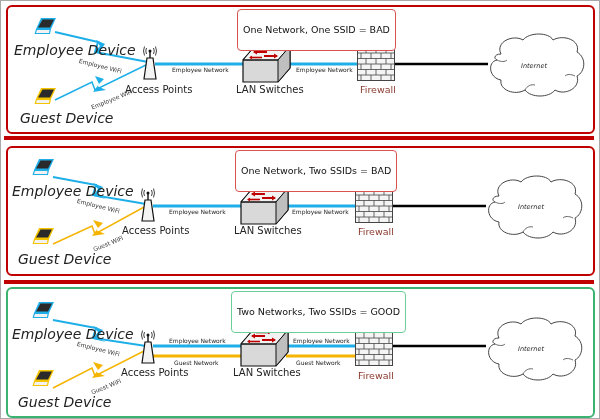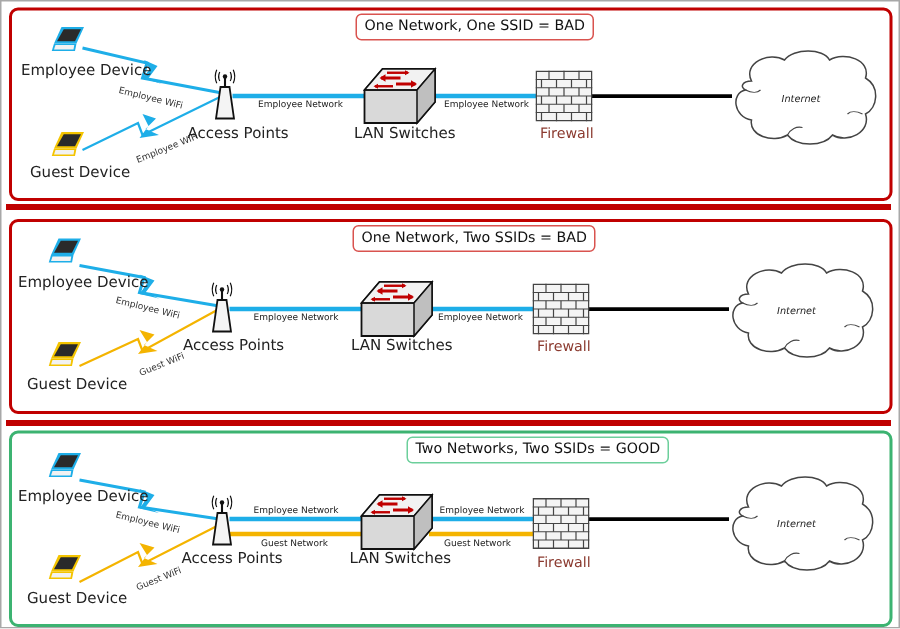--- a/index.html
+++ b/index.html
@@ -12,7 +12,7 @@
   .panel.good { border-color:#3cb371; }
   .divider { position:absolute; left:4px; width:590px; height:4px; background:#c00000; }
   svg.diagram { position:absolute; left:0; top:0; }
-  .title-box { position:absolute; height:16px; padding:0 5px; border:1px solid #d9534f;
+  .title-box { position:absolute; height:16px; padding:12px 5px; border:1px solid #d9534f;
                border-radius:4px; font-size:9.5px; line-height:16px; color:#111;
                background:#fff; white-space:nowrap; }
   .title-box.good { border-color:#6ccf9b; }

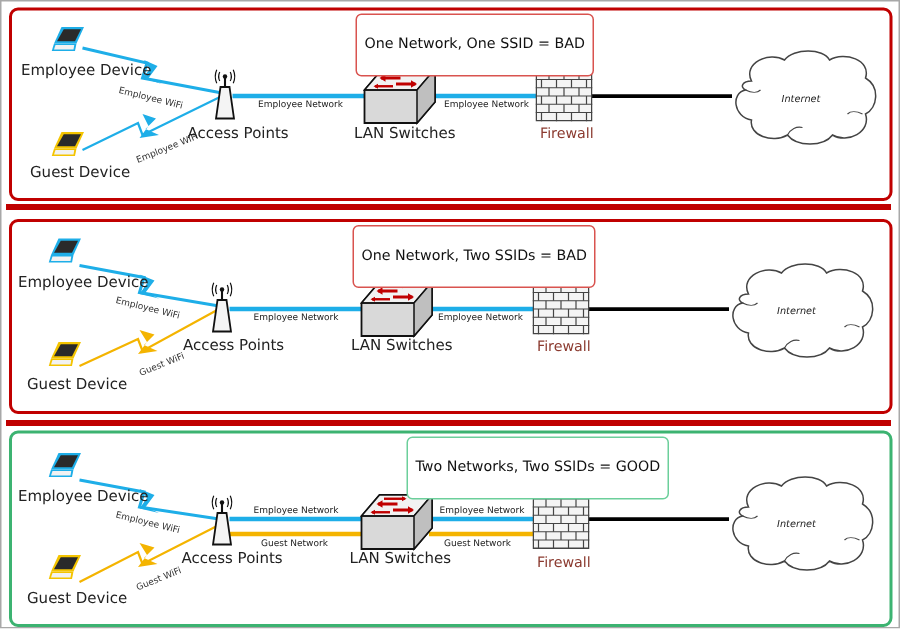--- a/index.html
+++ b/index.html
@@ -17,7 +17,7 @@
                background:#fff; white-space:nowrap; }
   .title-box.good { border-color:#6ccf9b; }
   .lbl { position:absolute; white-space:nowrap; color:#222; }
-  .dev { font-size:10px; }
+  .dev { font-size:14px;font-style:italic; }
   .node { font-size:10px; }
   .fw { font-size:9.5px; color:#8b3a2f; }
   .net { font-size:6px; color:#222; }

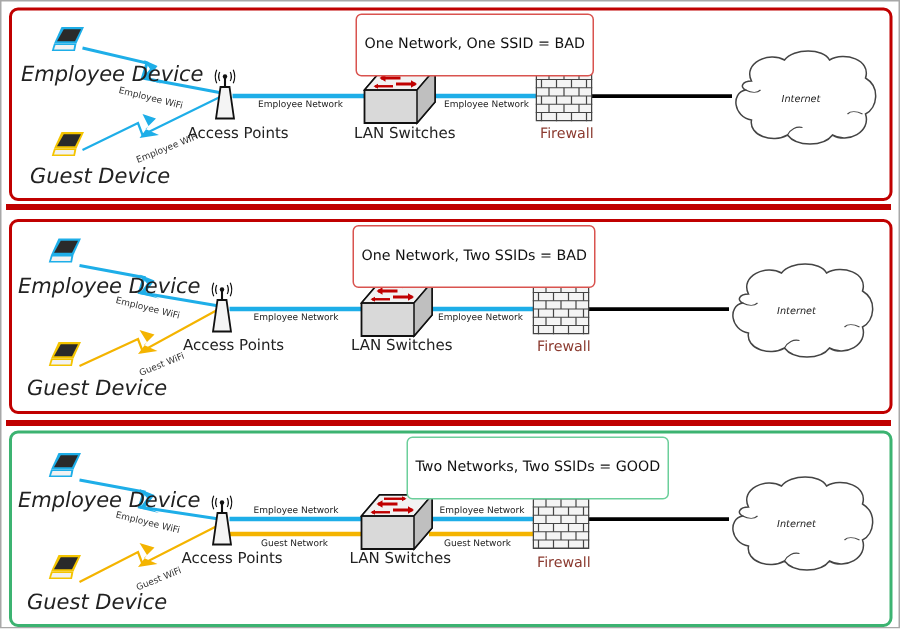--- a/index.html
+++ b/index.html
@@ -188,7 +188,7 @@
 <div class="lbl fw" style="left:358px;top:226px;">Firewall</div>
 <div class="lbl inet" style="left:518px;top:203px;">Internet</div>
 
-<div class="title-box good" style="left:231px;top:291px;margin-left:40px;">Two Networks, Two SSIDs = GOOD</div>
+<div class="title-box good" style="left:231px;top:291px;">Two Networks, Two SSIDs = GOOD</div>
 <div class="lbl dev" style="left:12px;top:326px;">Employee Device</div>
 <div class="lbl dev" style="left:18px;top:394px;">Guest Device</div>
 <div class="lbl wifi" style="left:78px;top:340px;transform:rotate(14deg);">Employee WiFi</div>

